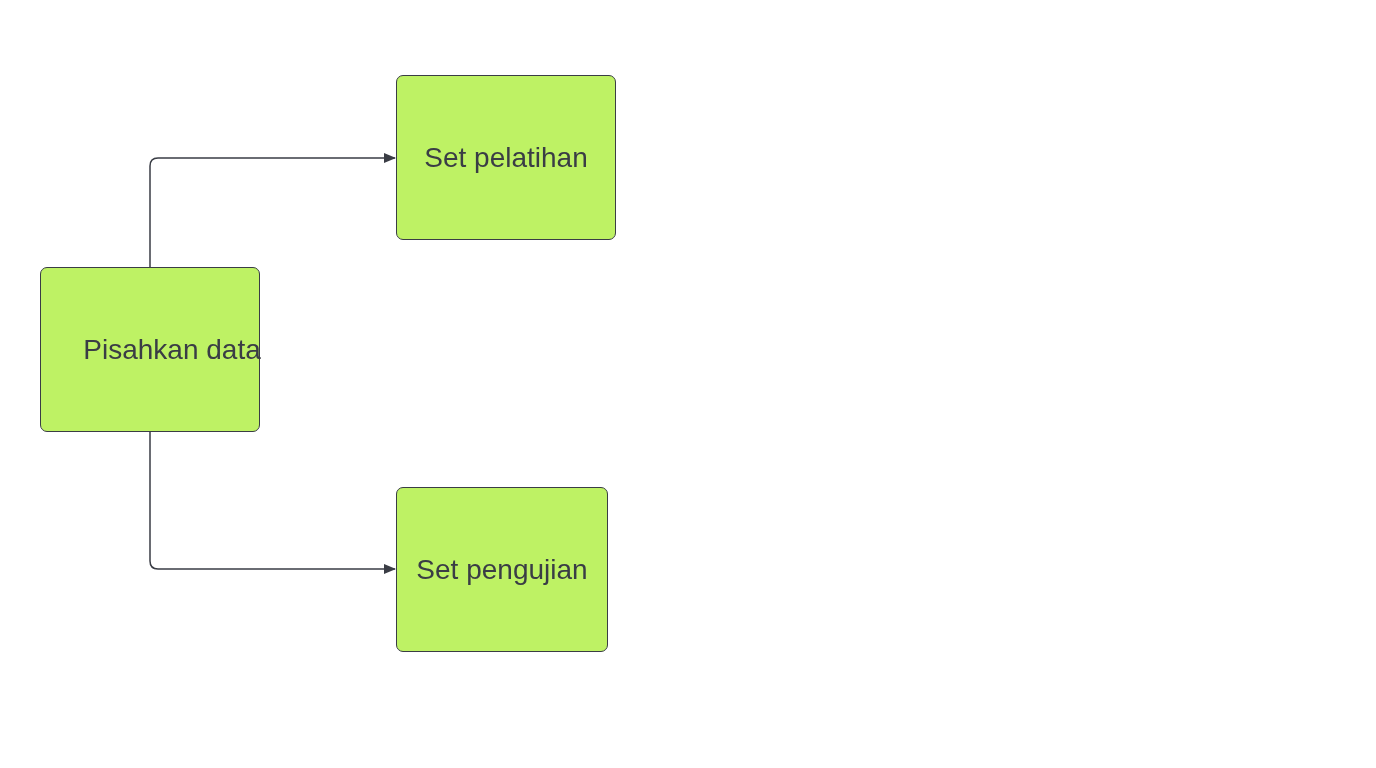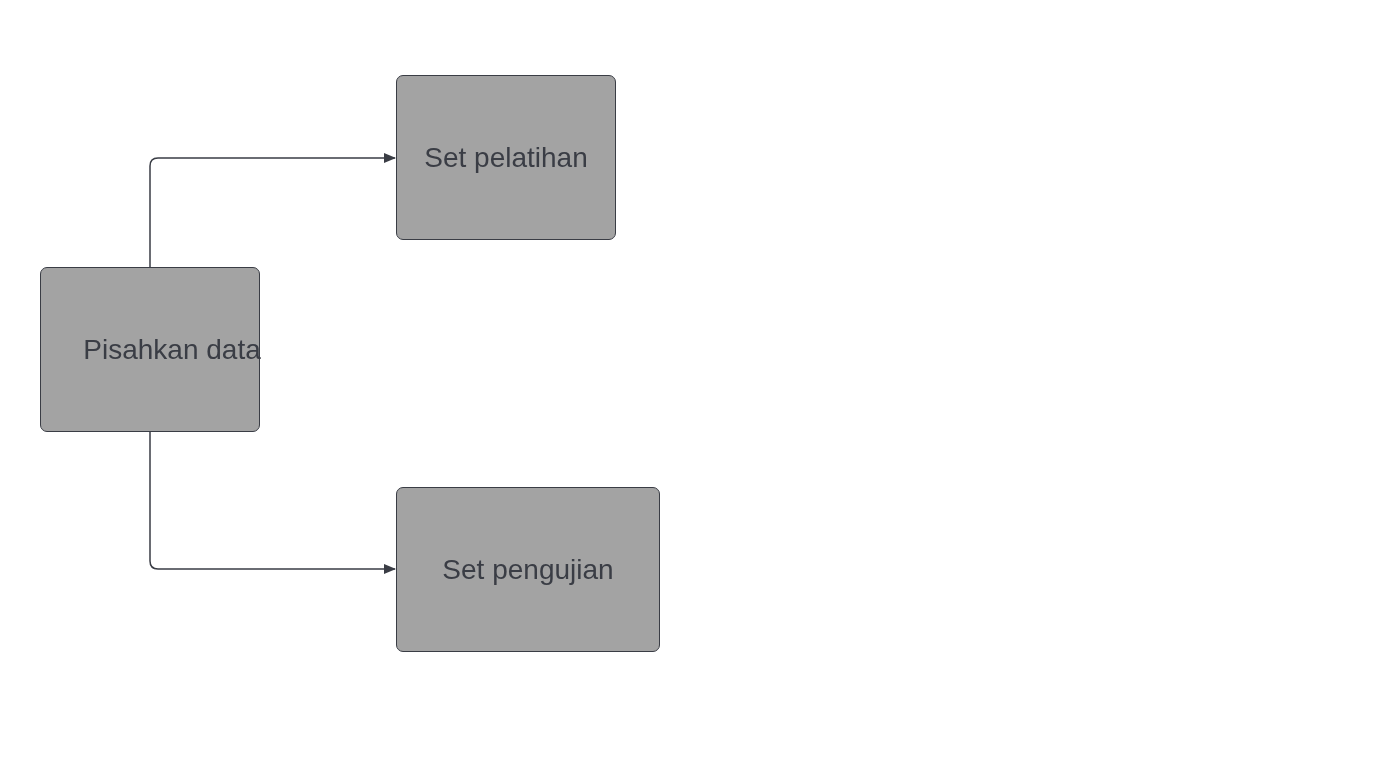--- a/index.html
+++ b/index.html
@@ -9,7 +9,7 @@
   }
   .node {
     position: absolute; box-sizing: border-box; border: 1.5px solid #3a3d45; border-radius: 7px;
-    background: #a3a3a3; display: flex; align-items: center; justify-content: center;
+    background: #bef264; display: flex; align-items: center; justify-content: center;
     font-size: 28px; color: #3a3d45; white-space: nowrap; text-align: center;
   }
   svg.edges { position: absolute; left: 0; top: 0; }

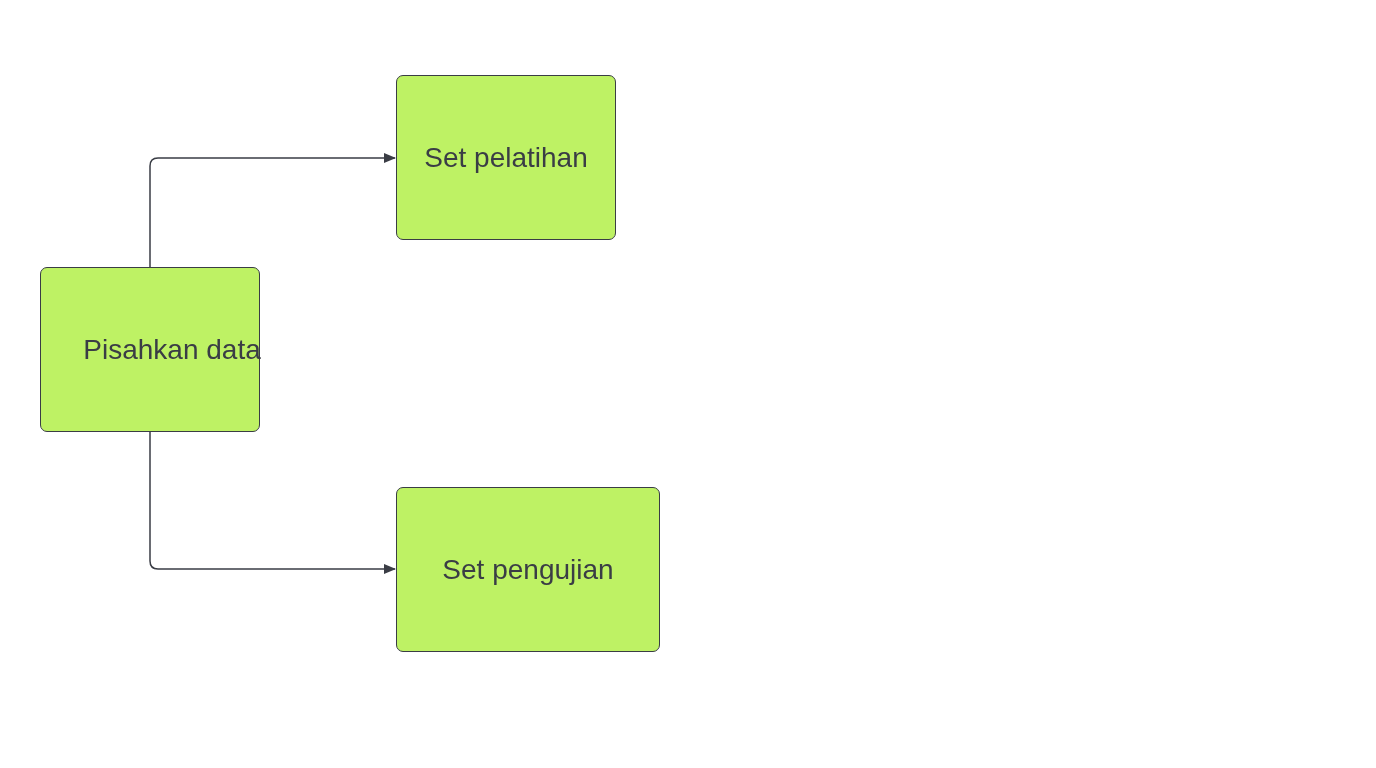--- a/index.html
+++ b/index.html
@@ -35,7 +35,7 @@
   <span>Set pelatihan</span>
 </div>
 
-<div class="node" style="left:396px; top:487px; width:264px; height:165px;">
+<div class="node" style="left:396px; top:487px; width:212px; height:165px;">
   <span>Set pengujian</span>
 </div>
 

